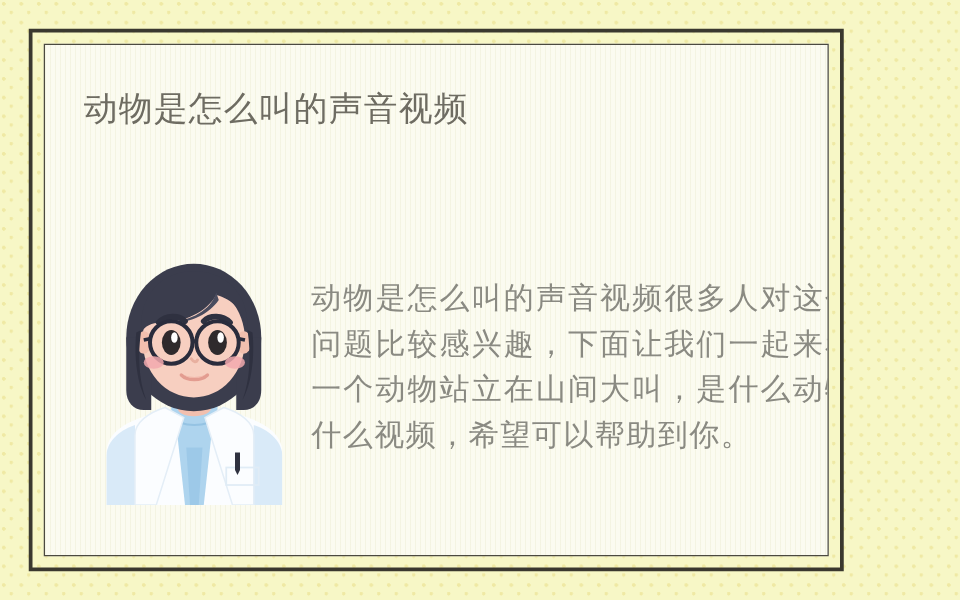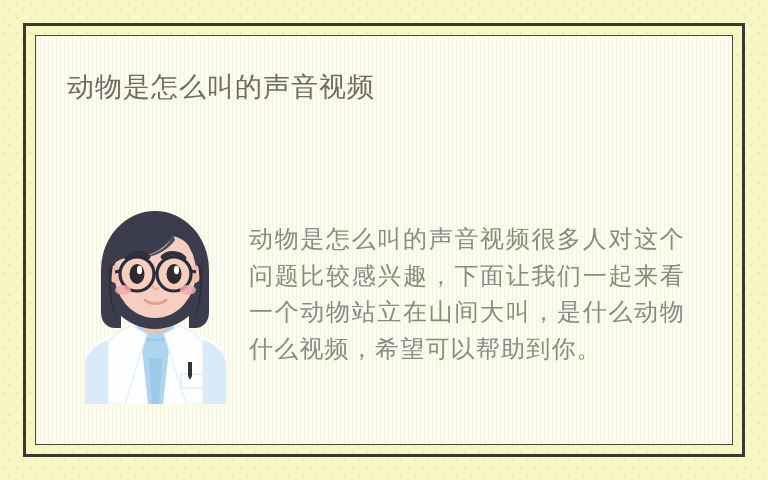--- a/index.html
+++ b/index.html
@@ -32,7 +32,7 @@
     position: absolute;
     left: 23px;
     top: 23px;
-    width: 722px;
+    width: 652px;
     height: 434px;
     box-sizing: border-box;
     border: 3px solid #3a382f;

